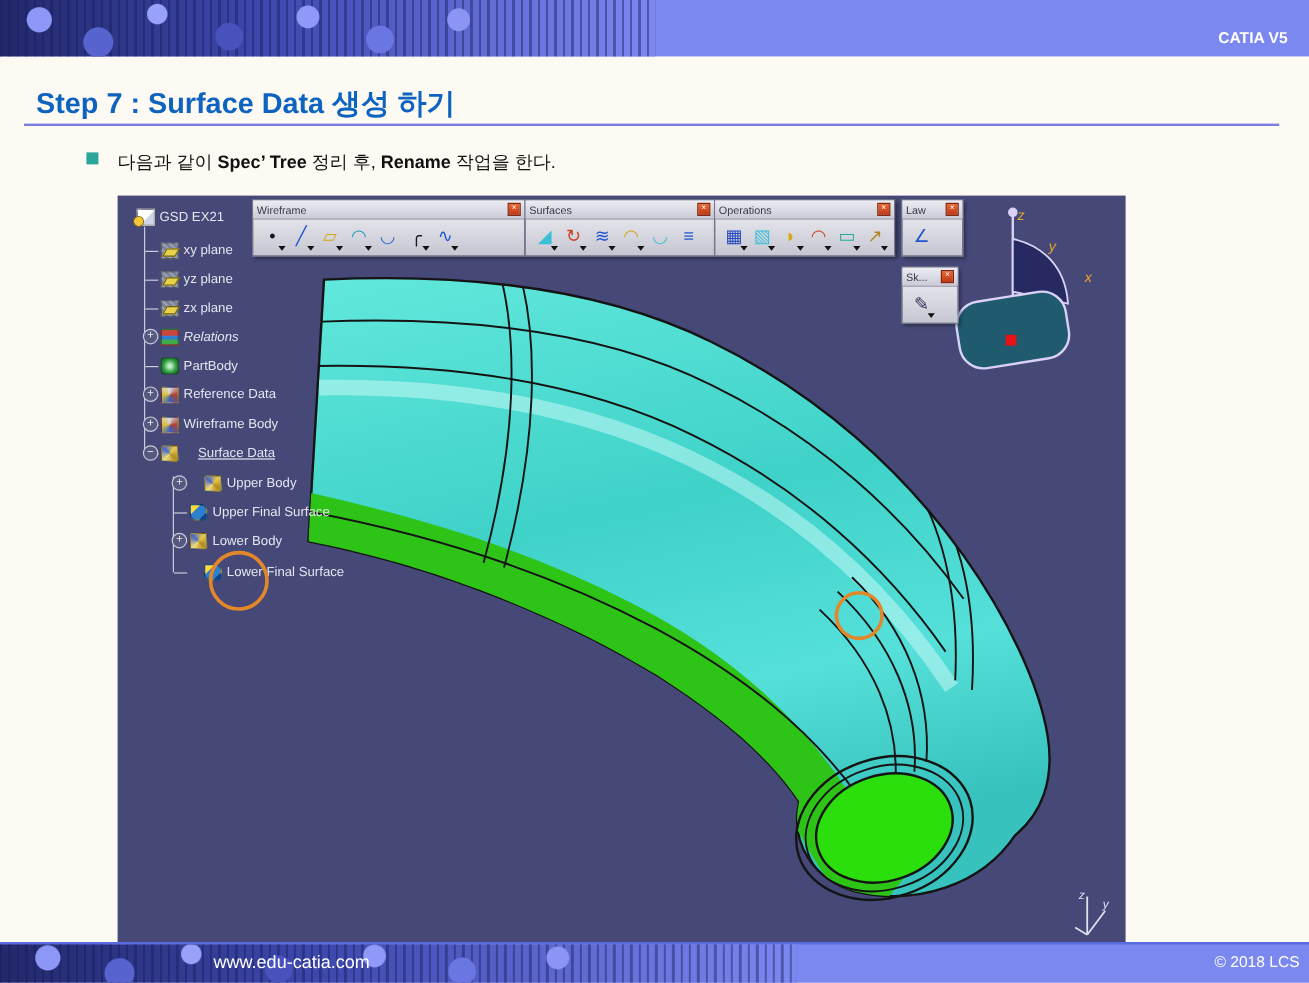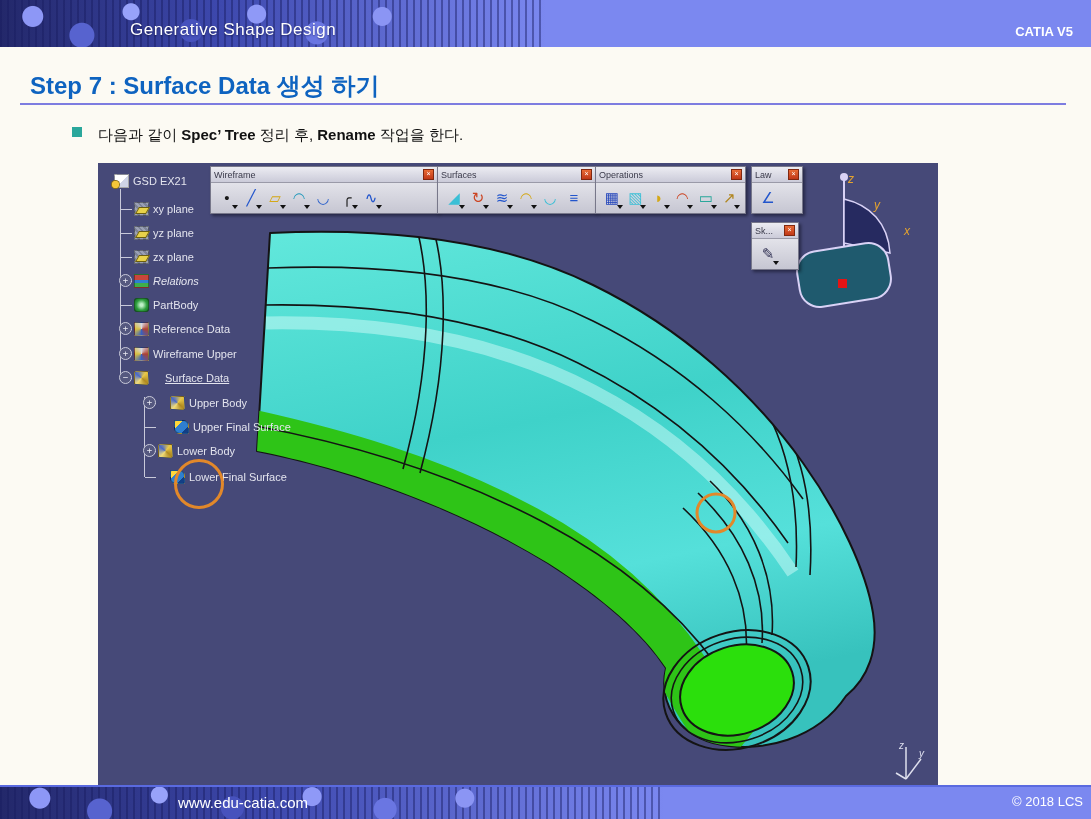--- a/index.html
+++ b/index.html
@@ -84,7 +84,6 @@
 
 <div class="banner top">
   <div class="pattern"></div>
-  <div class="app-title">Generative Shape Design</div>
   <div class="brand">CATIA V5</div>
 </div>
 

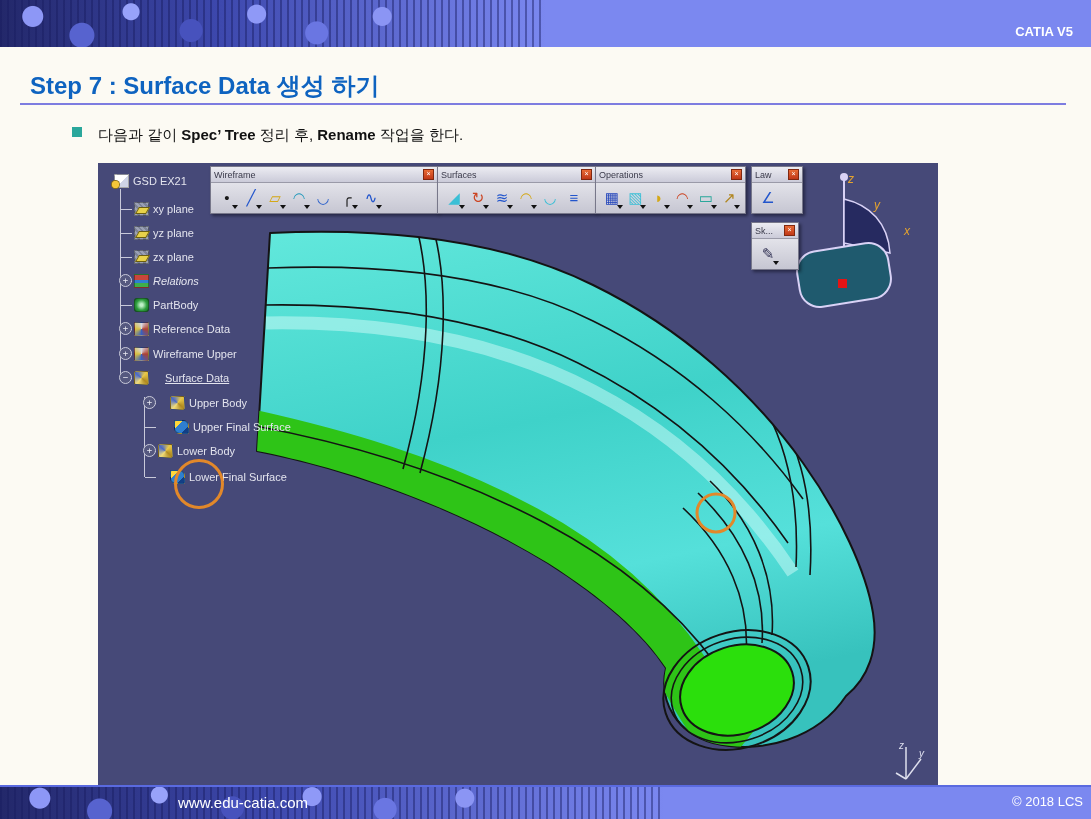--- a/index.html
+++ b/index.html
@@ -206,7 +206,7 @@
       <div class="expander" style="left: 21px; top: 184px;">+</div>
       <div class="tree-row" style="left: 36px; top: 181px;">
         <span class="ticon ico-geoset"></span>
-        <span class="tree-label">Wireframe Upper</span>
+        <span class="tree-label">Wireframe Body</span>
       </div>
       <div class="tick" style="left: 23px; top: 215px; width: 11px;"></div>
       <div class="expander" style="left: 21px; top: 208px;">−</div>

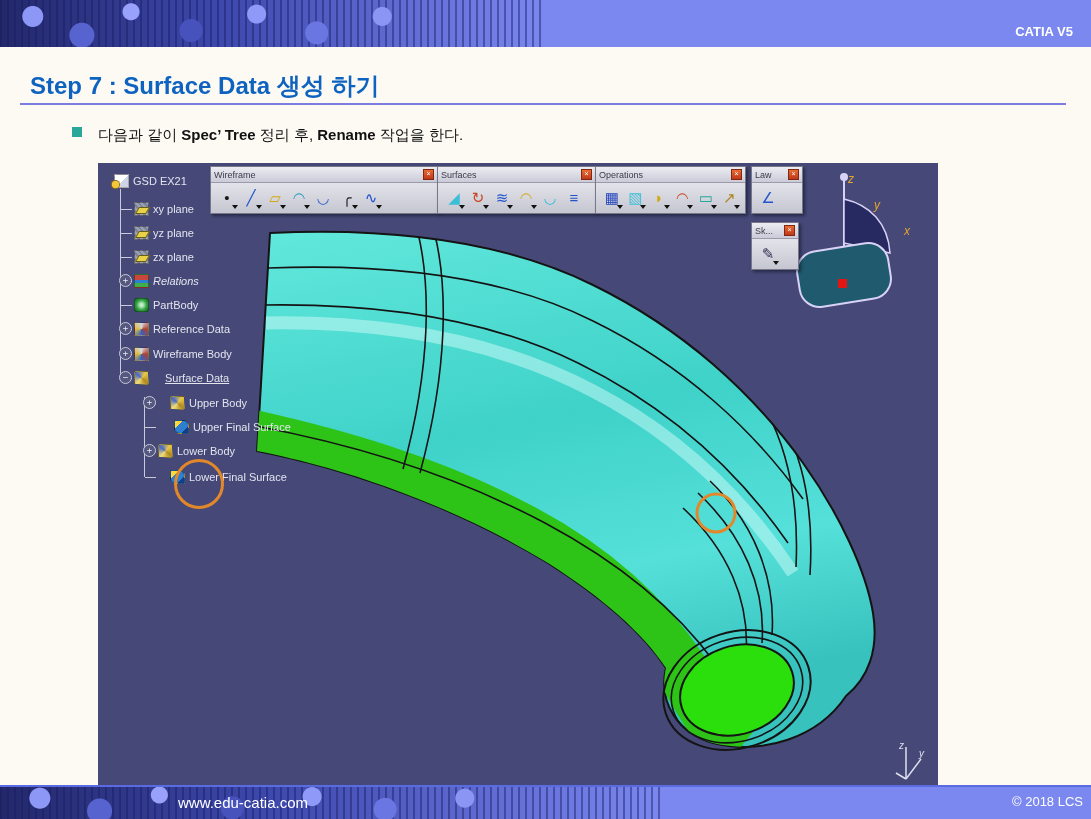--- a/index.html
+++ b/index.html
@@ -221,7 +221,7 @@
         <span class="tree-label">Upper Body</span>
       </div>
       <div class="tick" style="left: 47px; top: 264px; width: 11px;"></div>
-      <div class="tree-row" style="left: 76px; top: 254px;">
+      <div class="tree-row" style="left: 60px; top: 254px;">
         <span class="ticon ico-surface"></span>
         <span class="tree-label">Upper Final Surface</span>
       </div>

